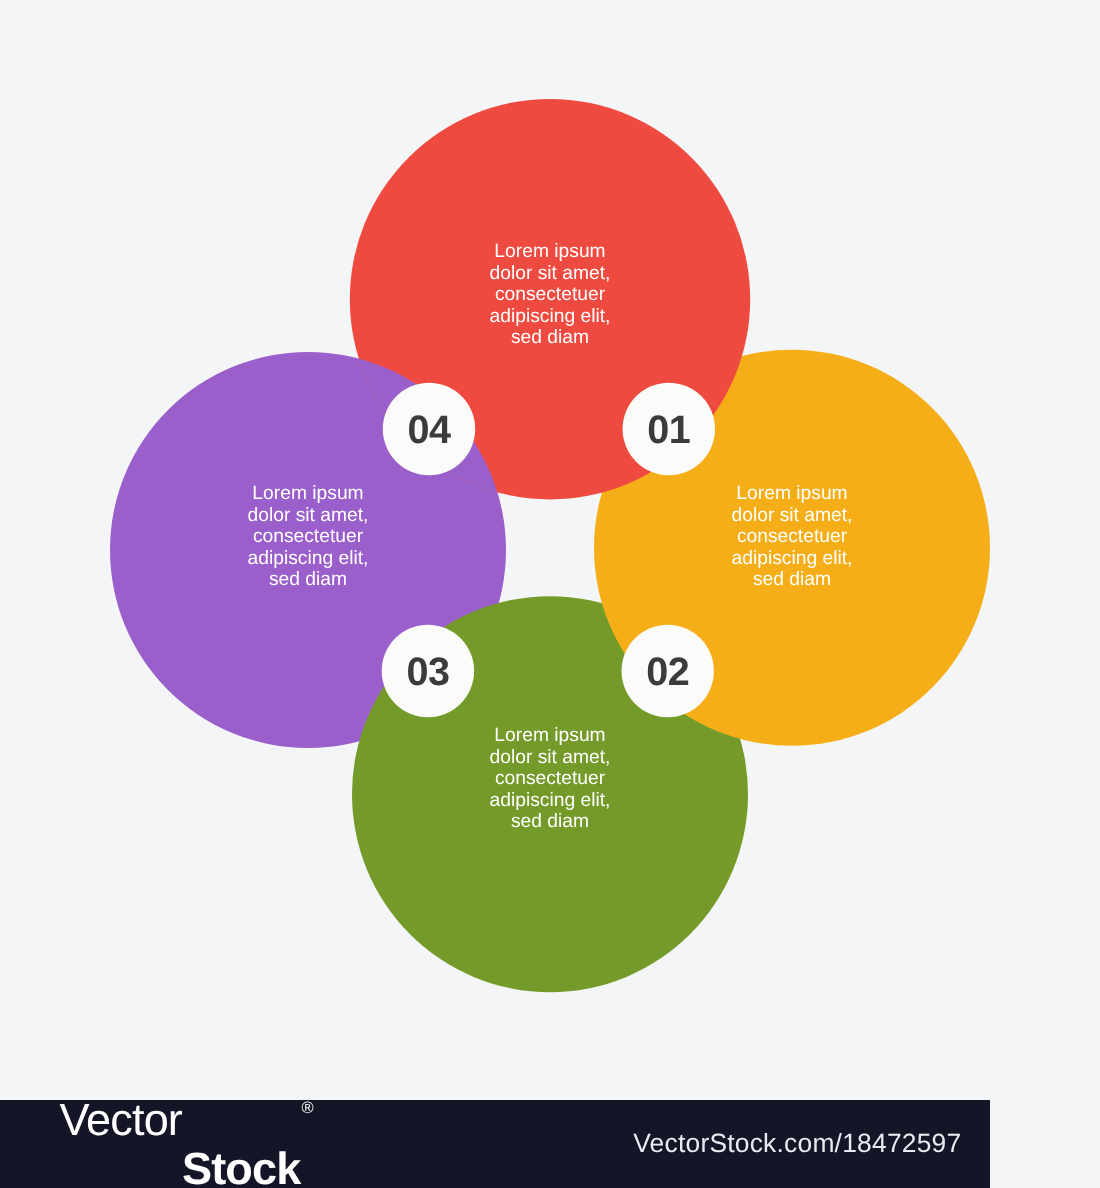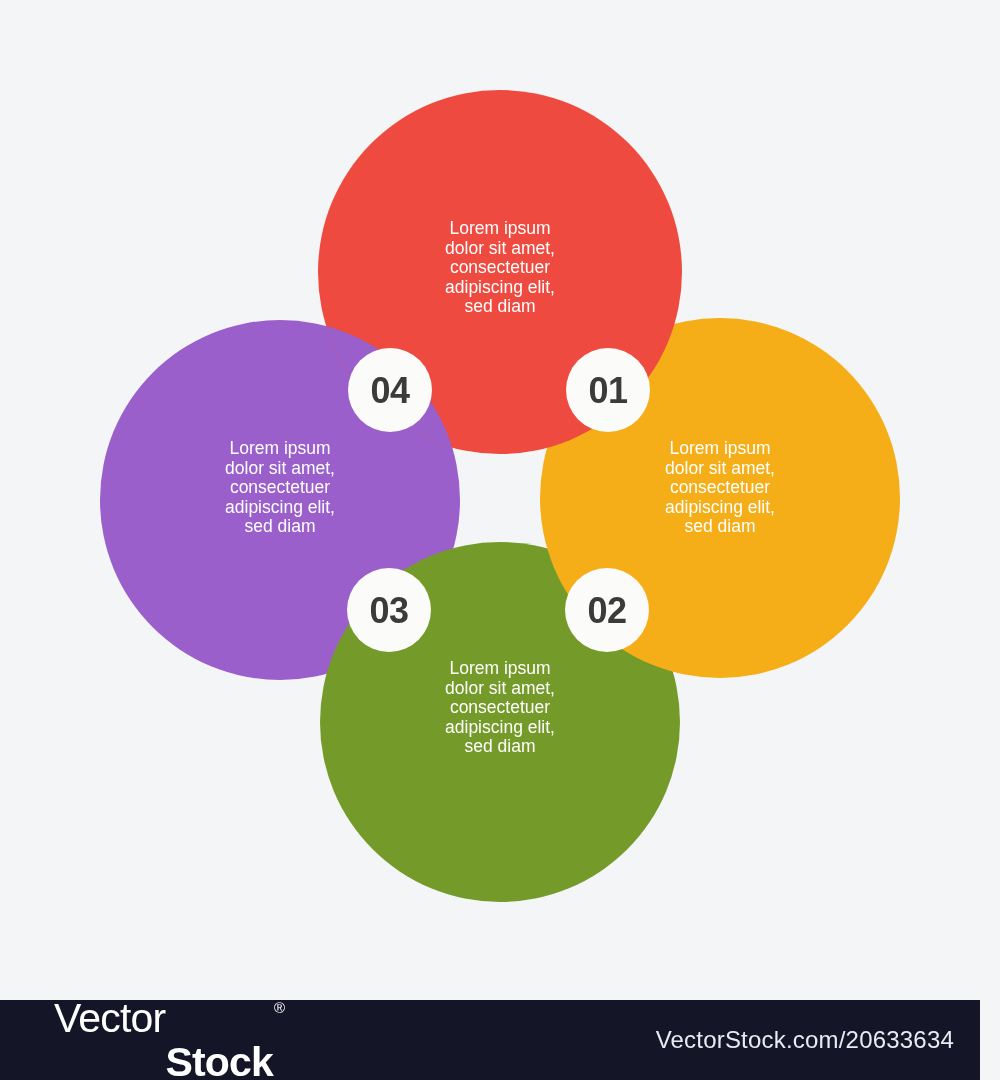--- a/index.html
+++ b/index.html
@@ -60,7 +60,7 @@
     position: absolute;
     left: 0;
     top: 1000px;
-    width: 980px;
+    width: 900px;
     height: 80px;
     background: #141526;
     display: flex;

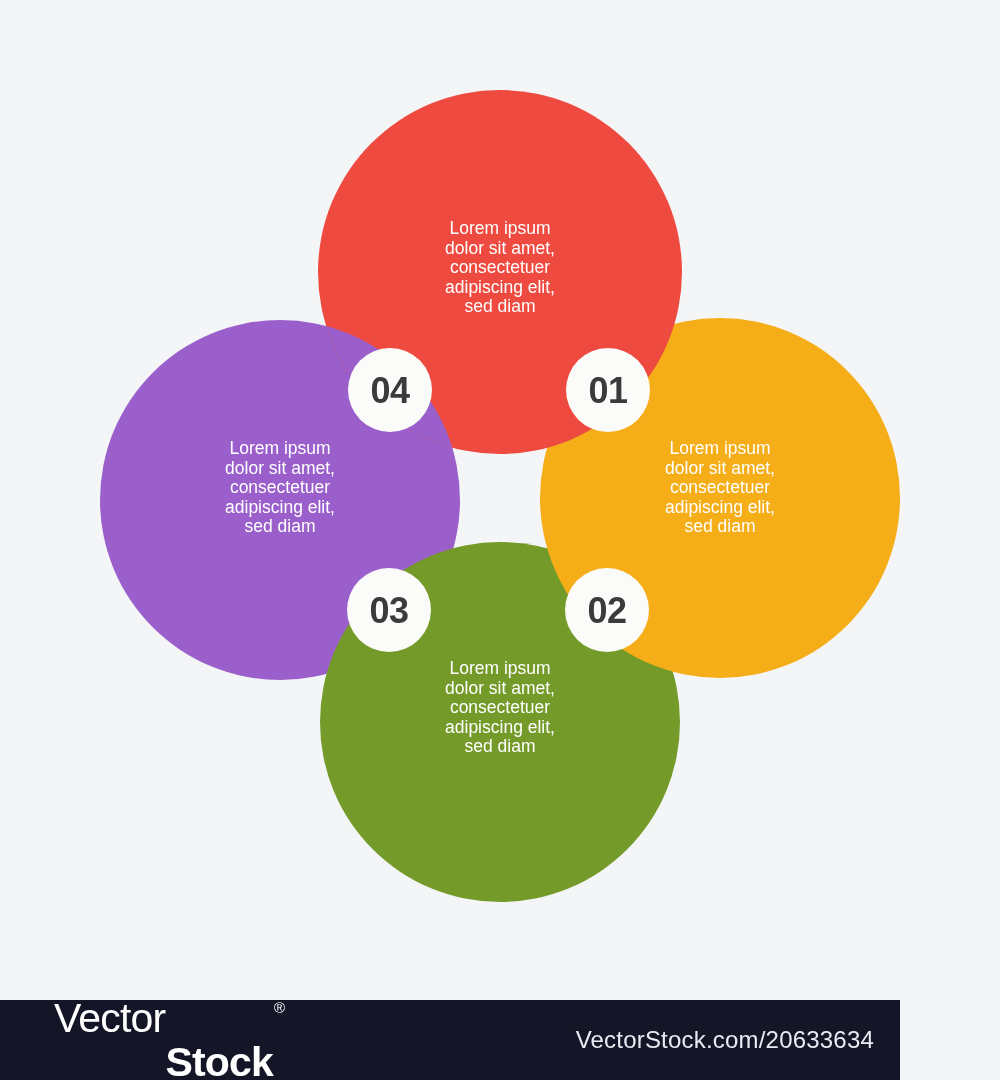--- a/index.html
+++ b/index.html
@@ -166,7 +166,7 @@
       <span class="brand-bold">Stock</span>
       <span class="brand-reg">®</span>
   </div>
-  <div id="footer-url">VectorStock.com/20633634</div>
+  <div id="footer-url">VectorStock.com/18472597</div>
 </div>
 
 </body></html>

